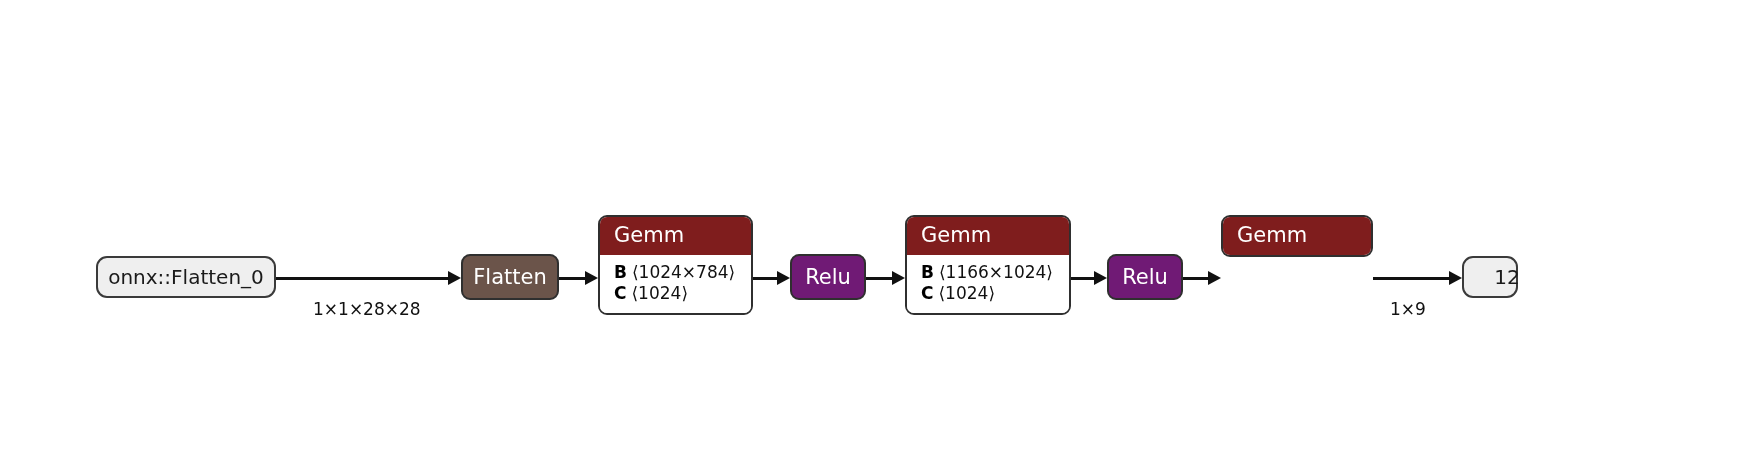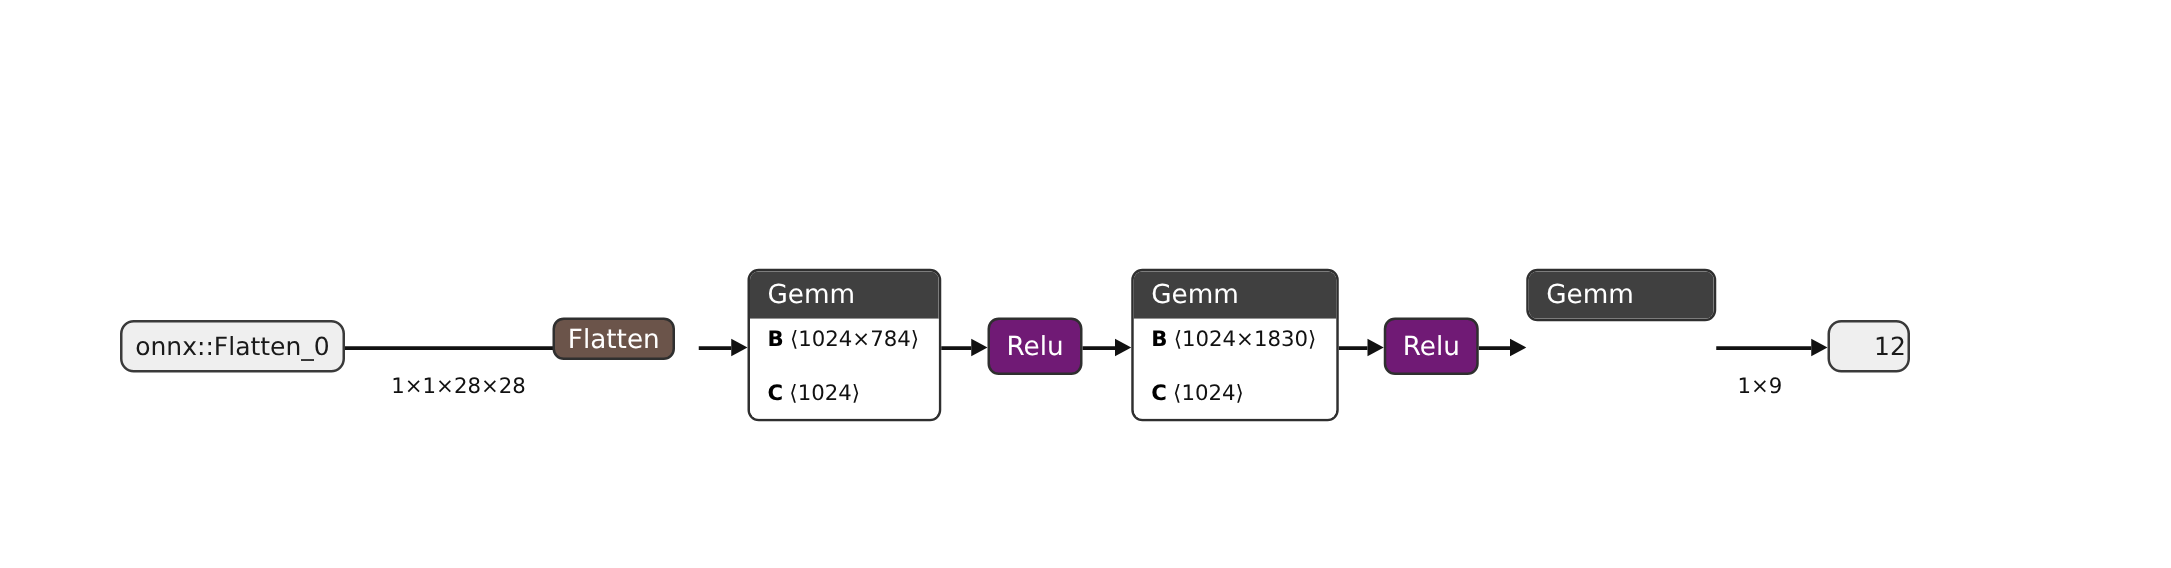--- a/index.html
+++ b/index.html
@@ -66,7 +66,7 @@
     flex-direction: column;
   }
   .gemm-header {
-    background: #404040;
+    background: #7f1d1d;
     color: #ffffff;
     font-size: 21px;
     padding: 6px 16px 7px 14px;

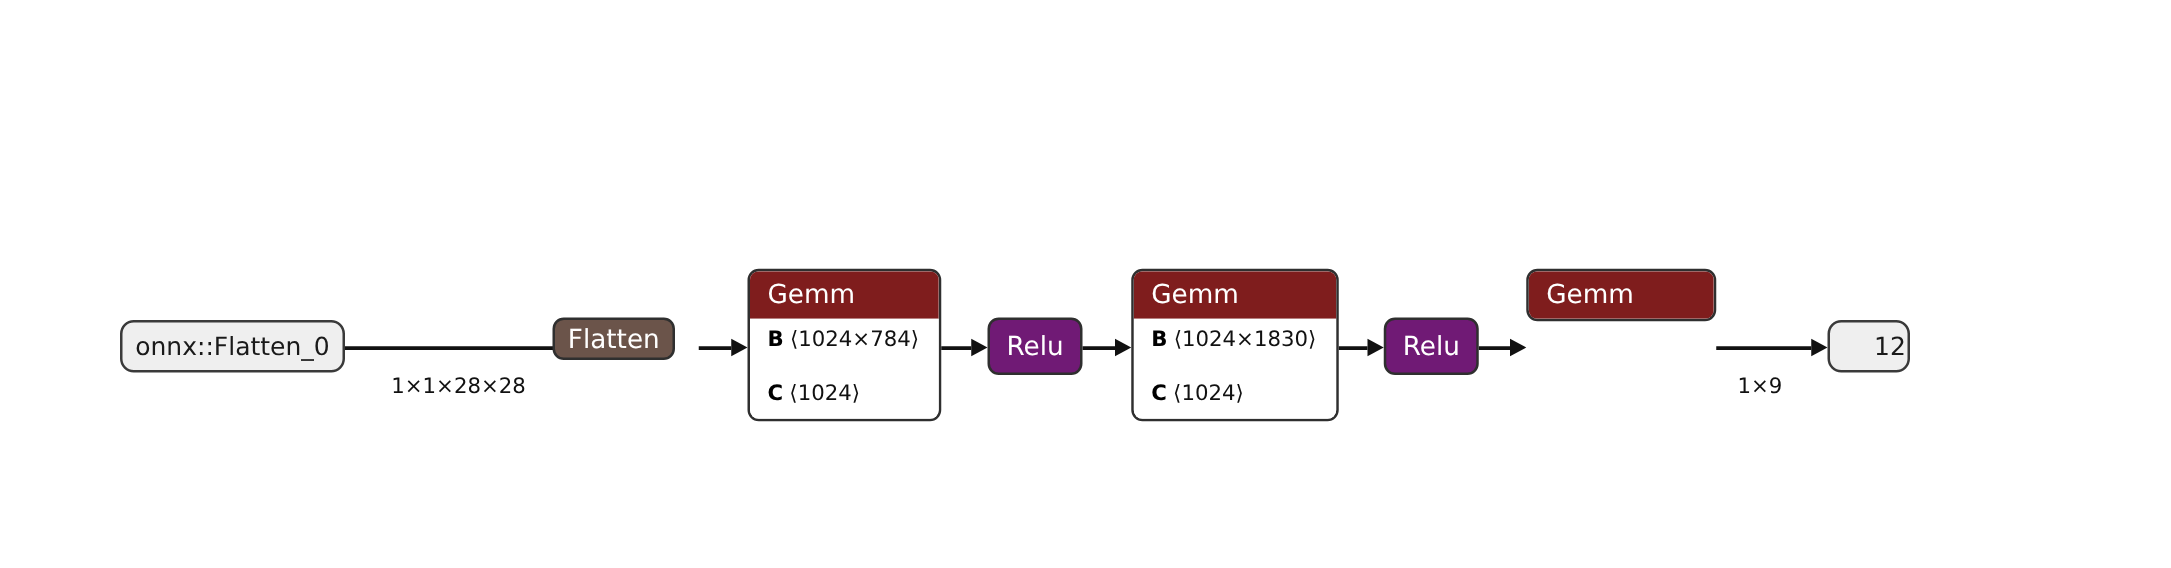--- a/index.html
+++ b/index.html
@@ -139,7 +139,7 @@
     <div class="node io-node" style="left: 96px; top: 256px; width: 180px; height: 42px;">
       <span>onnx::Flatten_0</span>
     </div>
-    <div class="node op-node op-flatten" style="left: 442px; top: 254px; width: 98px; height: 34px;">
+    <div class="node op-node op-flatten" style="left: 461px; top: 254px; width: 98px; height: 46px;">
       <span>Flatten</span>
     </div>
     <div class="node gemm-node" style="left: 598px; top: 215px; width: 155px;">

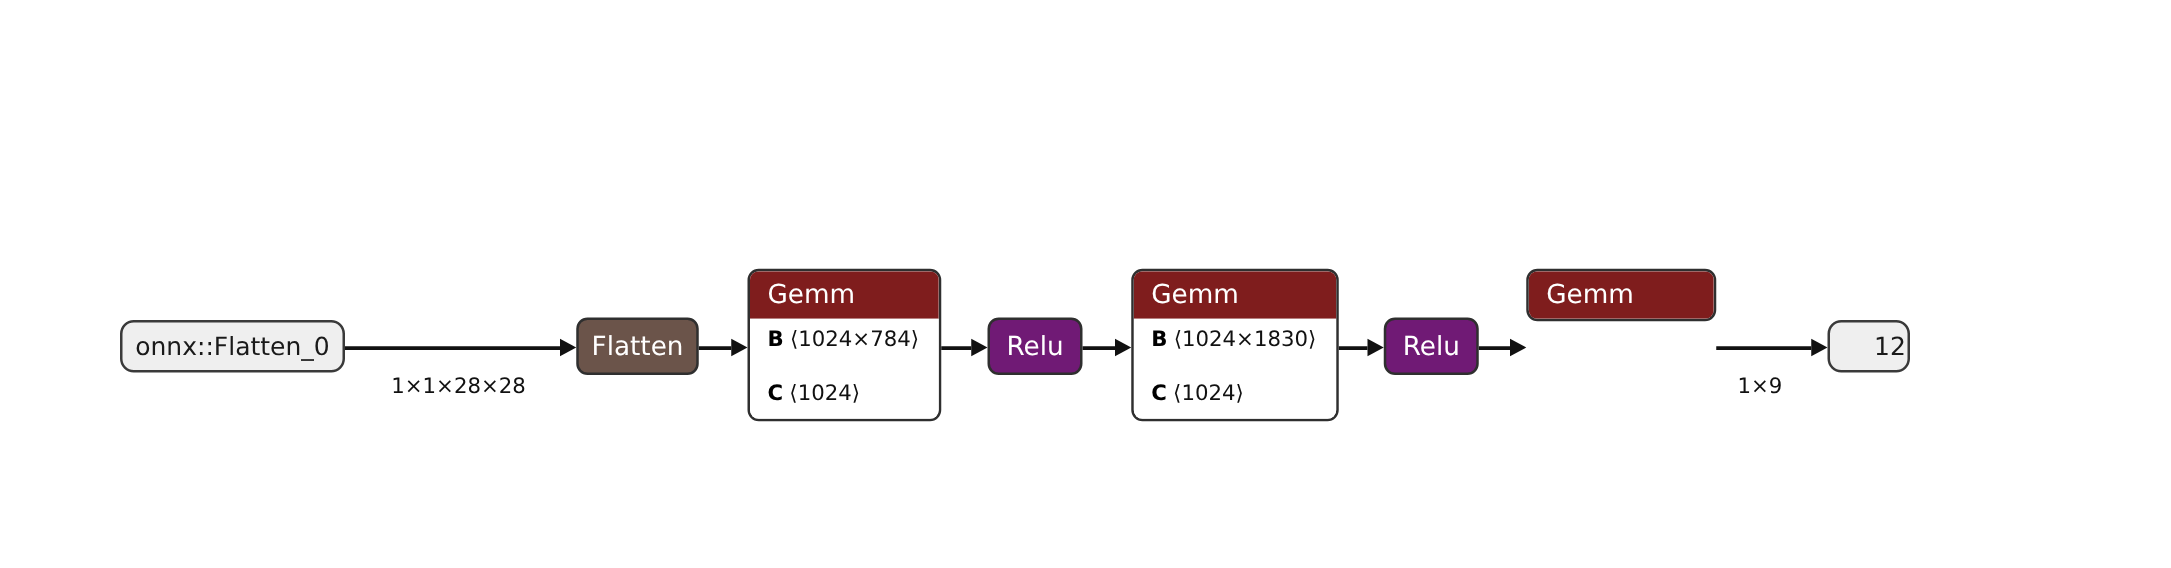--- a/index.html
+++ b/index.html
@@ -77,7 +77,7 @@
     padding: 7px 0 8px 14px;
     display: flex;
     flex-direction: column;
-    gap: 22px;
+    gap: 0;
   }
   .attr-row {
     font-size: 17px;

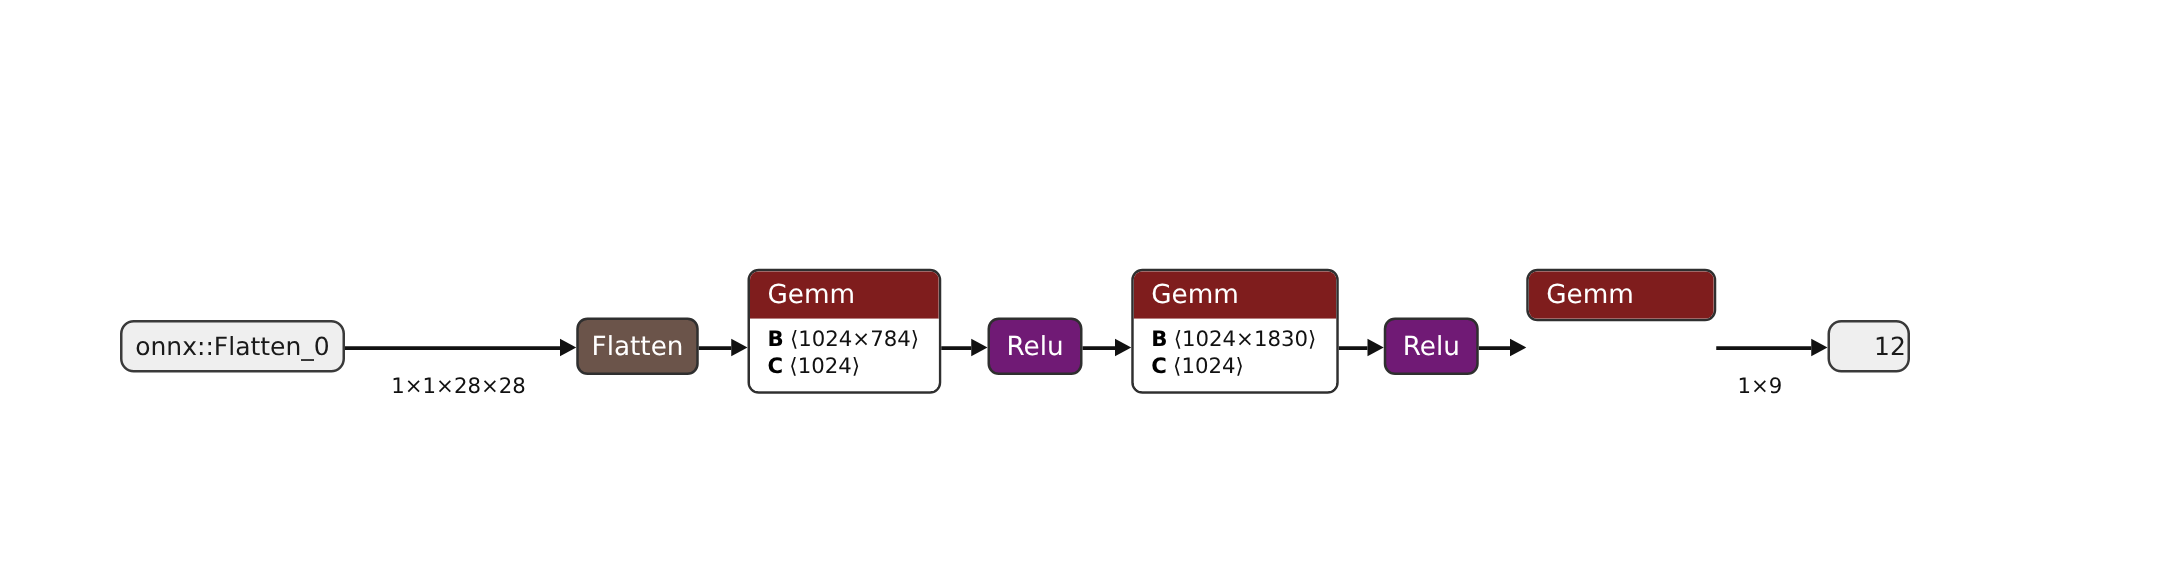--- a/index.html
+++ b/index.html
@@ -155,7 +155,7 @@
     <div class="node gemm-node" style="left: 905px; top: 215px; width: 166px;">
       <div class="gemm-header">Gemm</div>
       <div class="gemm-body">
-        <div class="attr-row"><span class="attr-key">B</span><span class="attr-val">⟨1024×1830⟩</span></div>
+        <div class="attr-row"><span class="attr-key">B</span><span class="attr-val">⟨1166×1024⟩</span></div>
         <div class="attr-row"><span class="attr-key">C</span><span class="attr-val">⟨1024⟩</span></div>
       </div>
     </div>

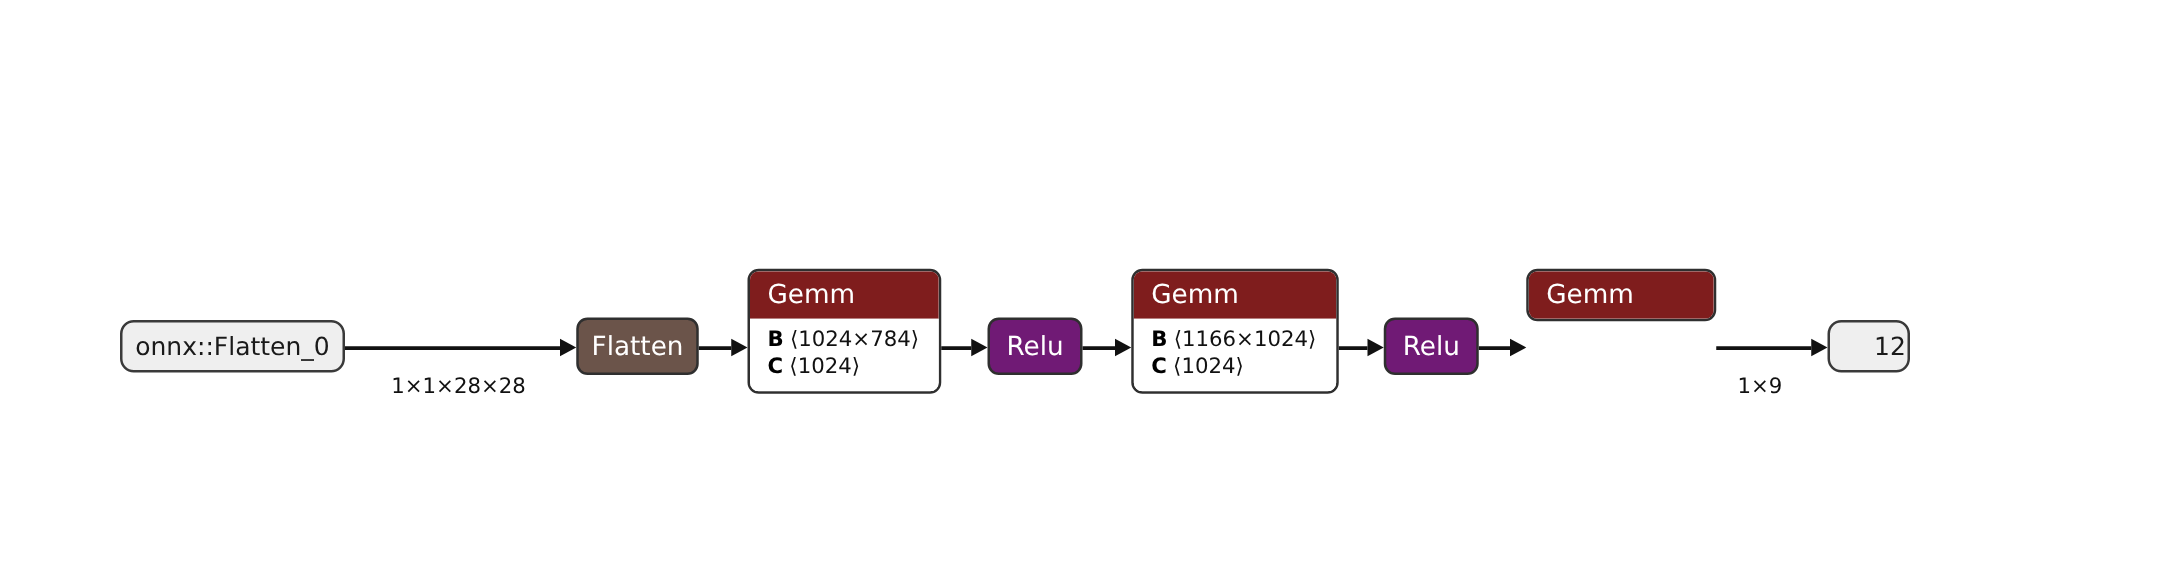--- a/index.html
+++ b/index.html
@@ -165,7 +165,7 @@
     <div class="node gemm-node" style="left: 1221px; top: 215px; width: 152px;">
       <div class="gemm-header">Gemm</div>
     </div>
-    <div class="node io-node" style="left: 1462px; top: 256px; width: 66px; height: 42px; padding-left: 34px;">
+    <div class="node io-node" style="left: 1462px; top: 256px; width: 56px; height: 42px; padding-left: 34px;">
       <span>12</span>
     </div>
   </div>

